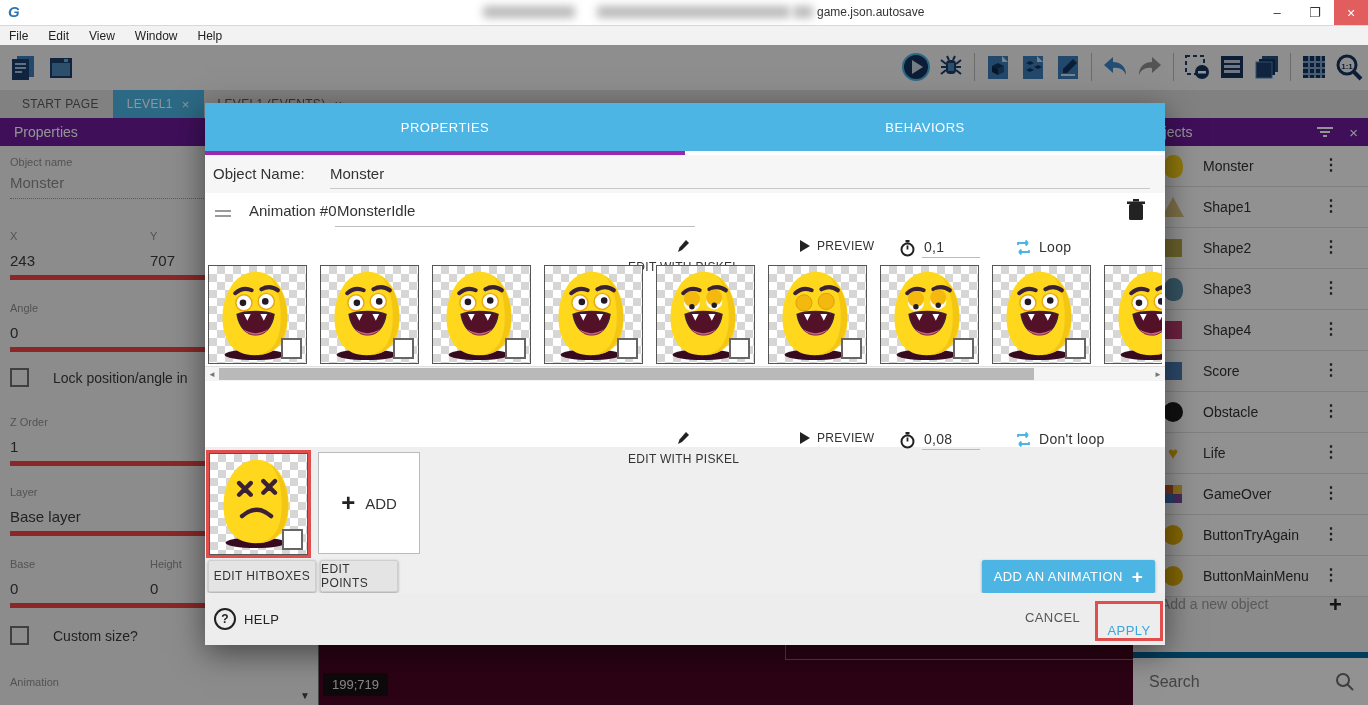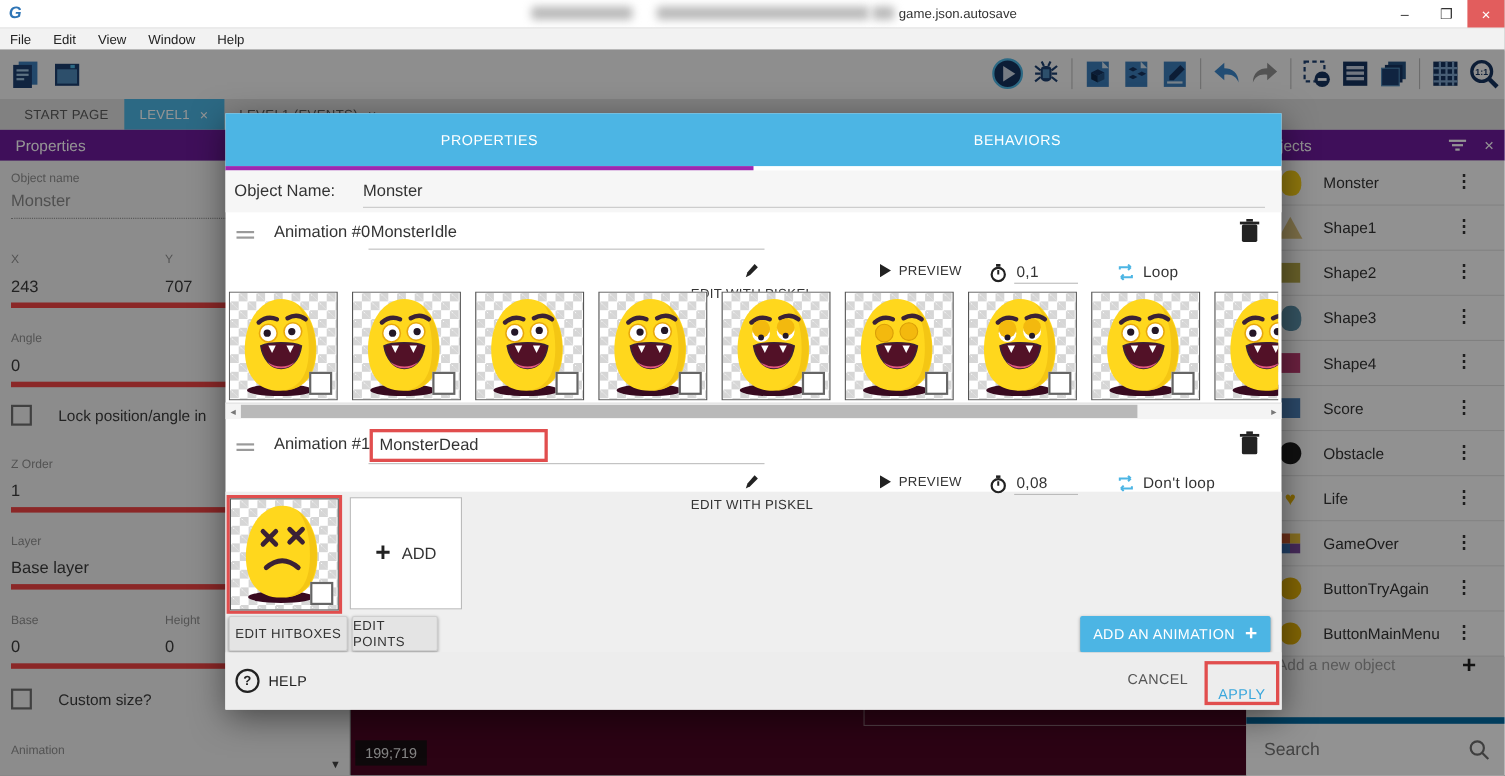--- a/index.html
+++ b/index.html
@@ -668,22 +668,6 @@
 
     <div id="lower-gray"></div>
 
-    <div class="anim-head" style="top:283px;">
-      <div class="drag-handle">
-          <i></i>
-          <i></i>
-        </div>
-      <span class="anim-title">Animation #1</span>
-      <span class="anim-name red-box" style="left:131px;top:4px;padding:3px 60px 4px 6px;">MonsterDead</span>
-      <div class="anim-underline" style="top:35px;"></div>
-      <span class="trash">
-        <svg width="18" height="22" viewBox="0 0 18 22">
-            <rect x="2" y="5" width="14" height="16" rx="1.5" fill="#222"></rect>
-            <rect x="0" y="2.5" width="18" height="2.5" fill="#222"></rect>
-            <rect x="6" y="0" width="6" height="2.5" fill="#222"></rect>
-          </svg>
-      </span>
-    </div>
     <div class="anim-controls" style="top:320px;">
       <div class="ctl ctl-piskel">
         <svg width="13" height="14" viewBox="0 0 13 14">

